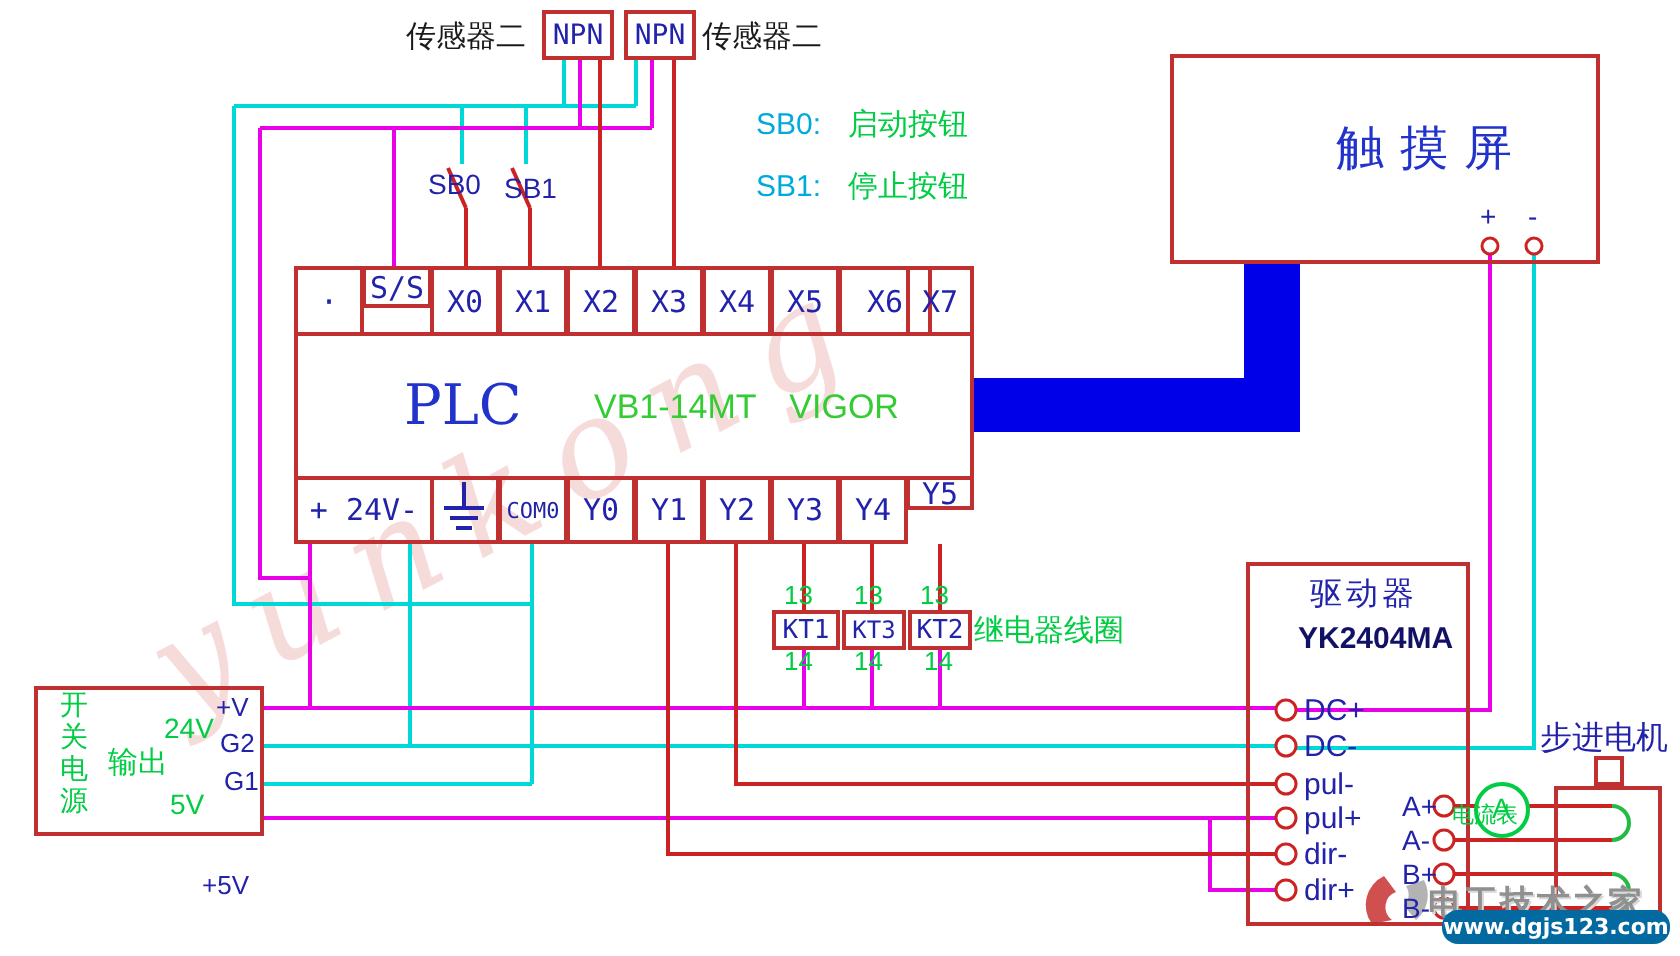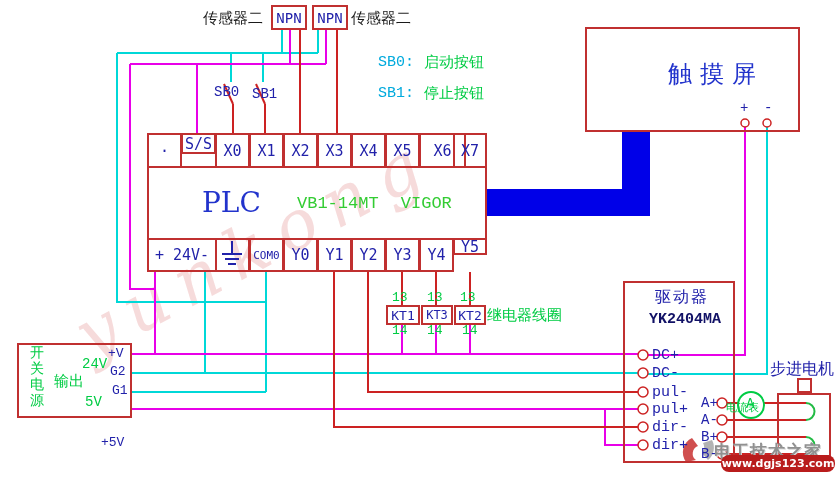--- a/index.html
+++ b/index.html
@@ -14,7 +14,7 @@
   .green{color:#00cc44;}
   .black{color:#1a1a1a;}
   .cyanblue{color:#00aadd;}
-  .mono{font-family:Liberation Mono, monospace;}
+  .mono{font-family:Liberation Sans, sans-serif;}
   .serif{font-family:"DejaVu Serif",serif;}
   #ghost{position:absolute;left:80px;top:300px;z-index:1;
          font:italic 68px "DejaVu Serif",serif;letter-spacing:14px;

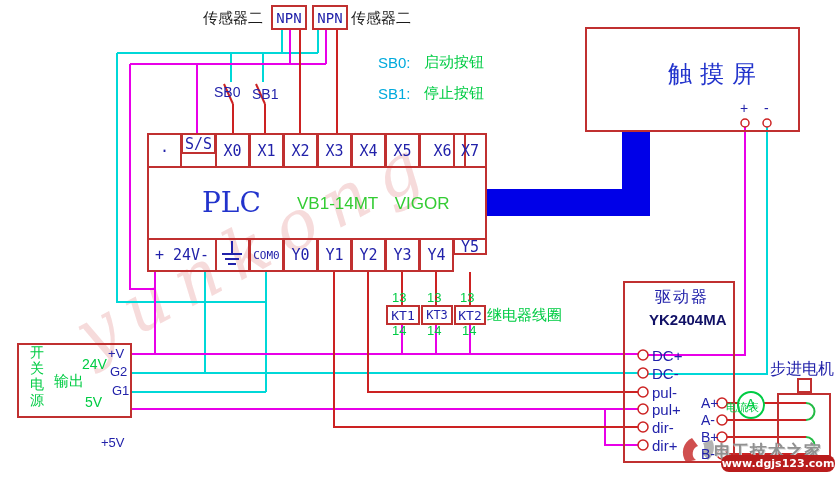--- a/index.html
+++ b/index.html
@@ -23,7 +23,7 @@
   .wm-name{position:absolute;left:714px;top:440px;z-index:5;font-weight:bold;font-size:17px;
            letter-spacing:1px;color:#909090;text-shadow:1px 1px 0 #d8d8d8;}
   .wm-bar{position:absolute;left:721px;top:455px;width:114px;height:17px;z-index:5;
-          background:#b91c1c;border-radius:8px;display:flex;align-items:center;justify-content:center;
+          background:#0369a1;border-radius:8px;display:flex;align-items:center;justify-content:center;
           color:#ffffff;font:bold 11px "DejaVu Sans",sans-serif;}
 </style>
 </head>

